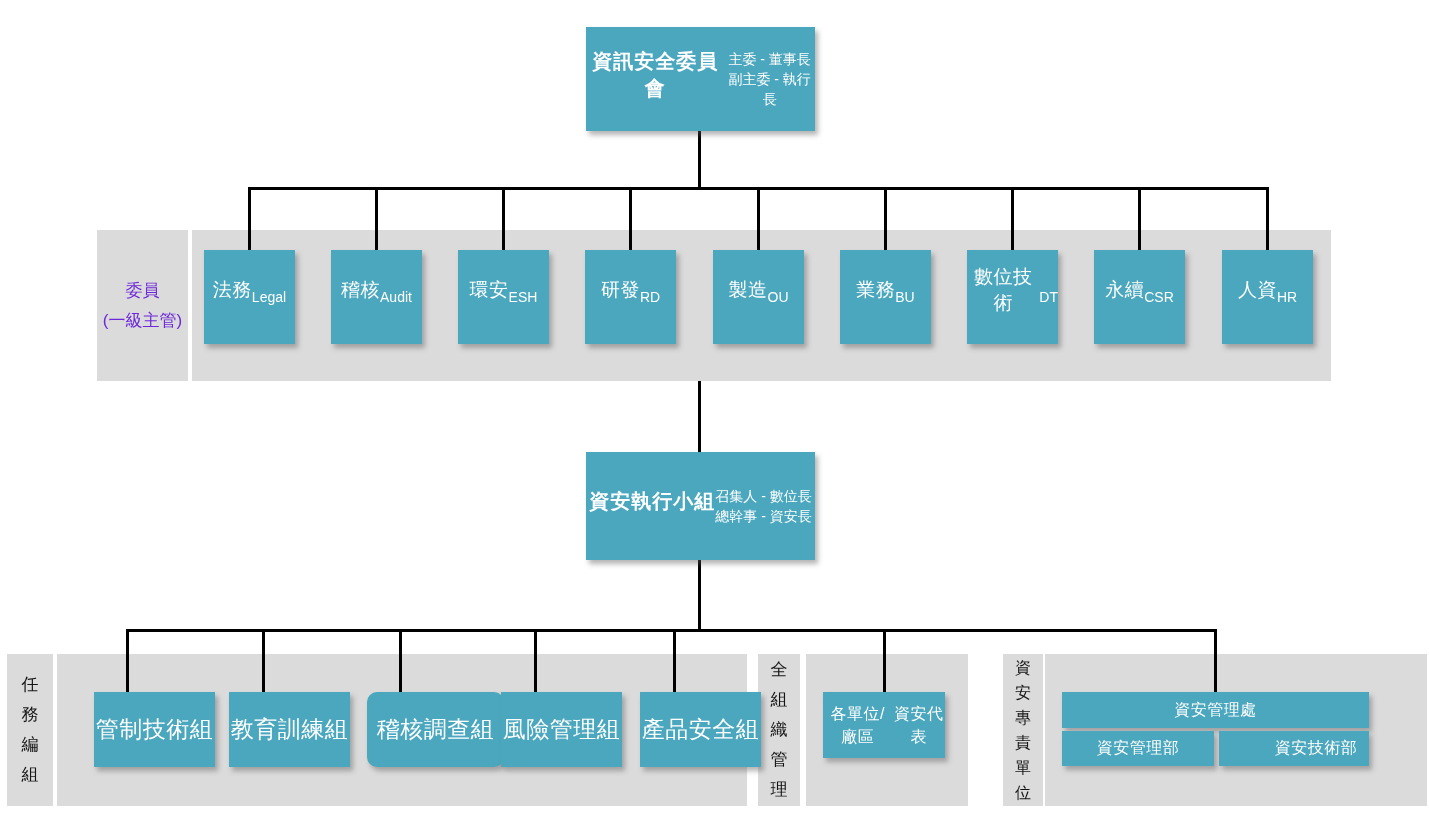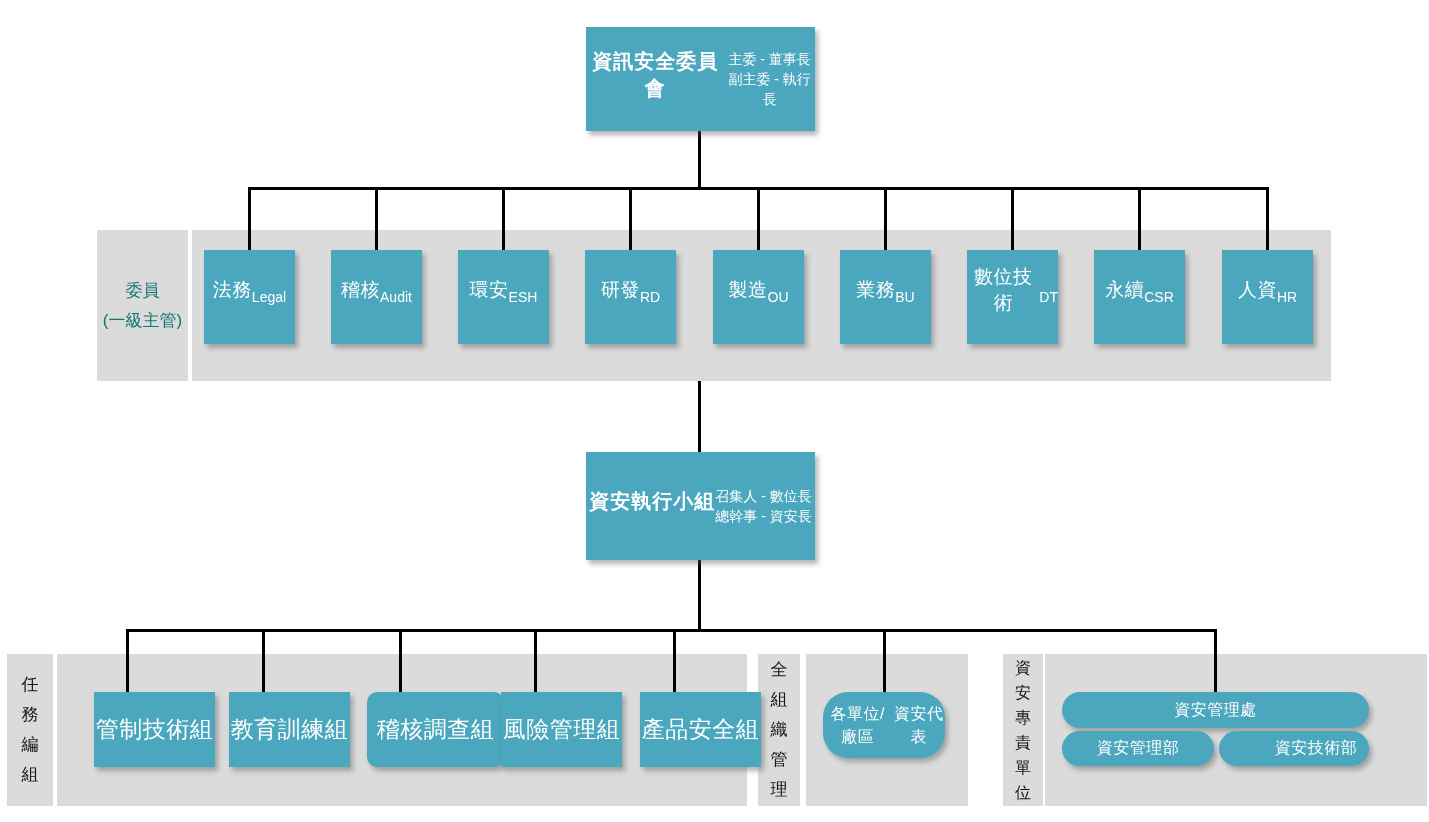--- a/index.html
+++ b/index.html
@@ -40,7 +40,7 @@
     align-items: center;
     justify-content: center;
     text-align: center;
-    color: #0f766e;
+    color: #6d28d9;
     font-size: 17px;
     line-height: 30px;
   }

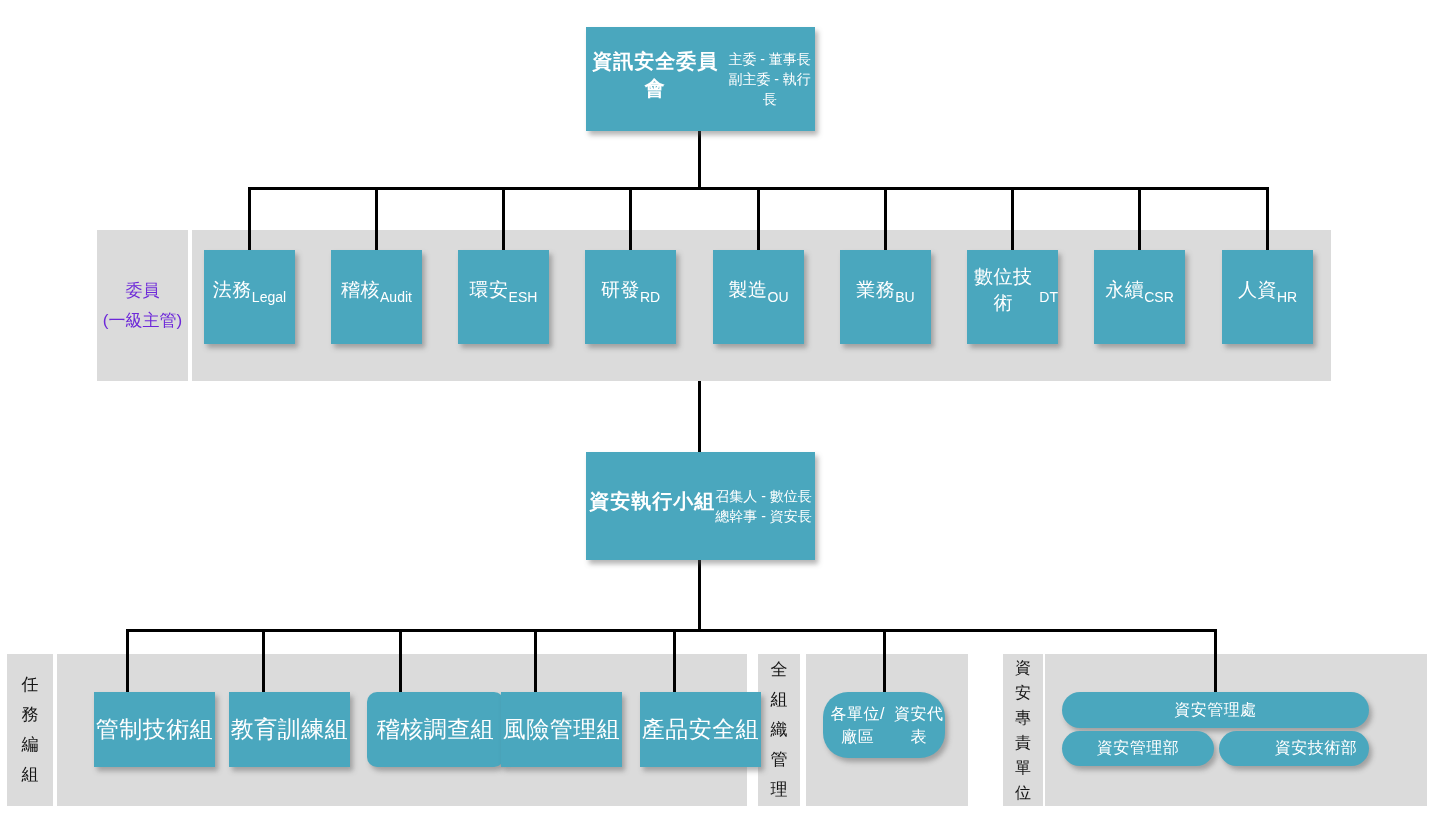--- a/index.html
+++ b/index.html
@@ -80,7 +80,7 @@
     font-size: 14px;
   }
   .task { font-size: 23px; letter-spacing: 0.5px; margin-left: 27px; }
-  .small-box { font-size: 16px; letter-spacing: 0.5px; border-radius: 25px; }
+  .small-box { font-size: 16px; letter-spacing: 0.5px; }
   .two-line { line-height: 1.45; }
 </style>
 </head>

